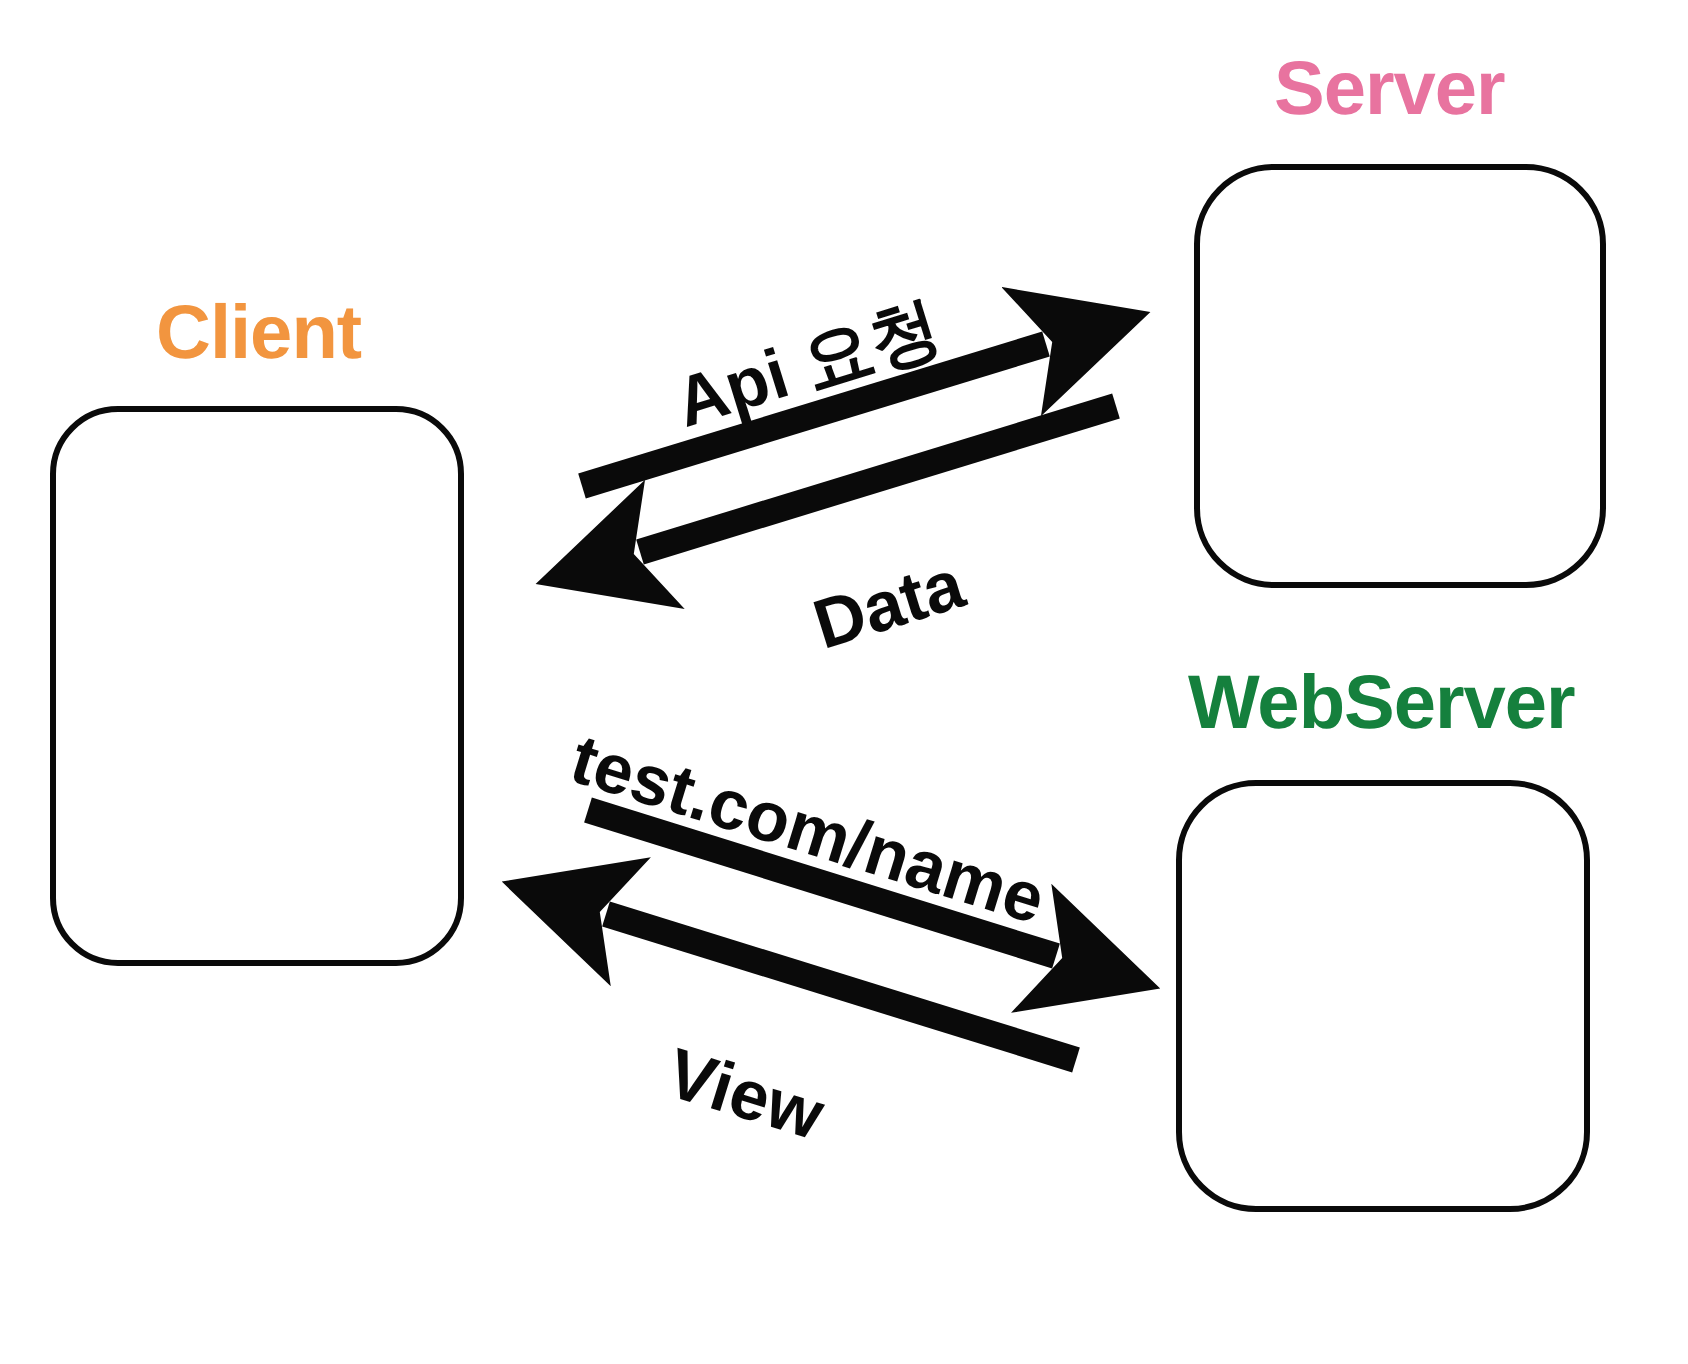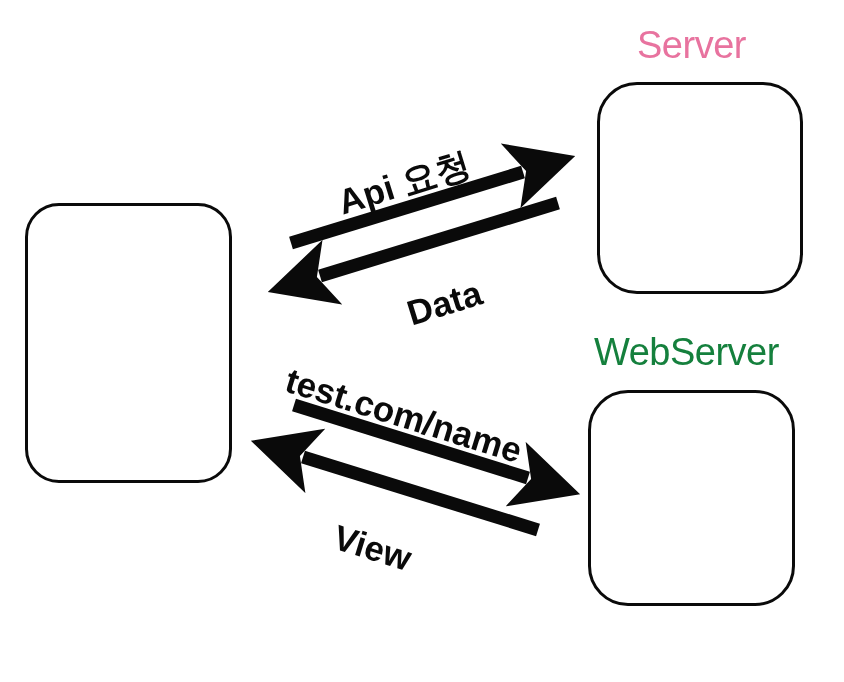--- a/index.html
+++ b/index.html
@@ -47,7 +47,7 @@
   }
   .node-label {
     position: absolute;
-    font-weight: normal;
+    font-weight: bold;
     white-space: nowrap;
     letter-spacing: -0.5px;
     line-height: 1;

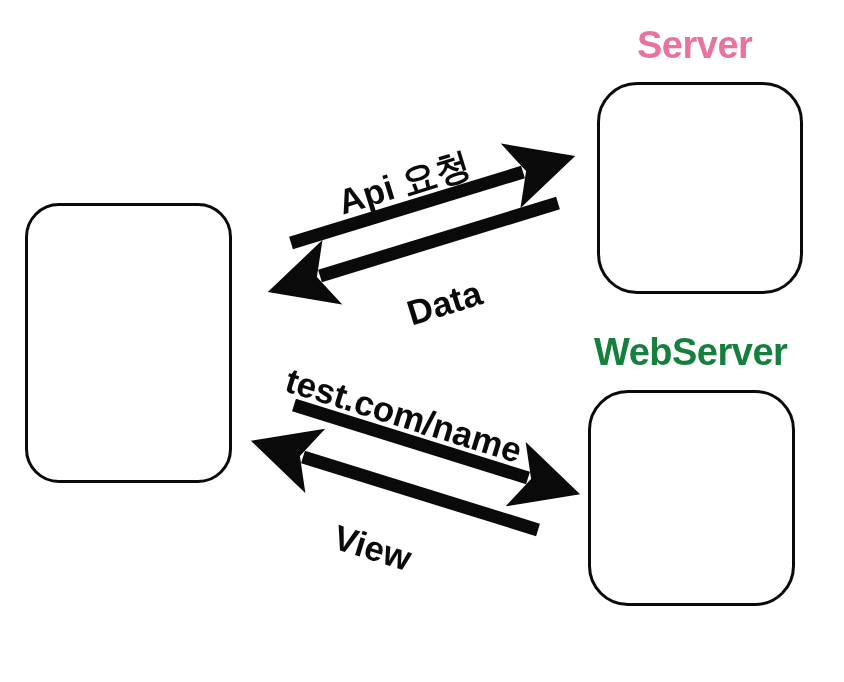--- a/index.html
+++ b/index.html
@@ -120,6 +120,7 @@
   <div class="node-box" id="box-server"></div>
   <div class="node-box" id="box-webserver"></div>
 
+  <div class="node-label" id="label-client">Client</div>
   <div class="node-label" id="label-server">Server</div>
   <div class="node-label" id="label-webserver">WebServer</div>
 

